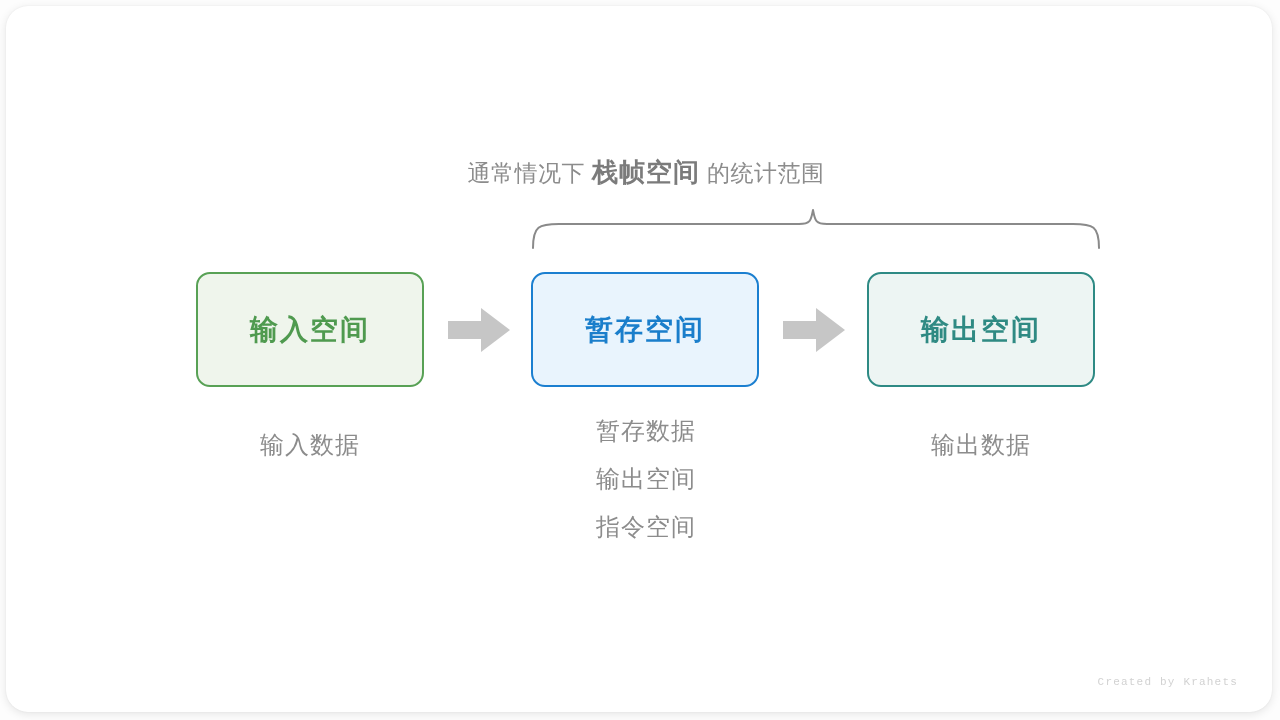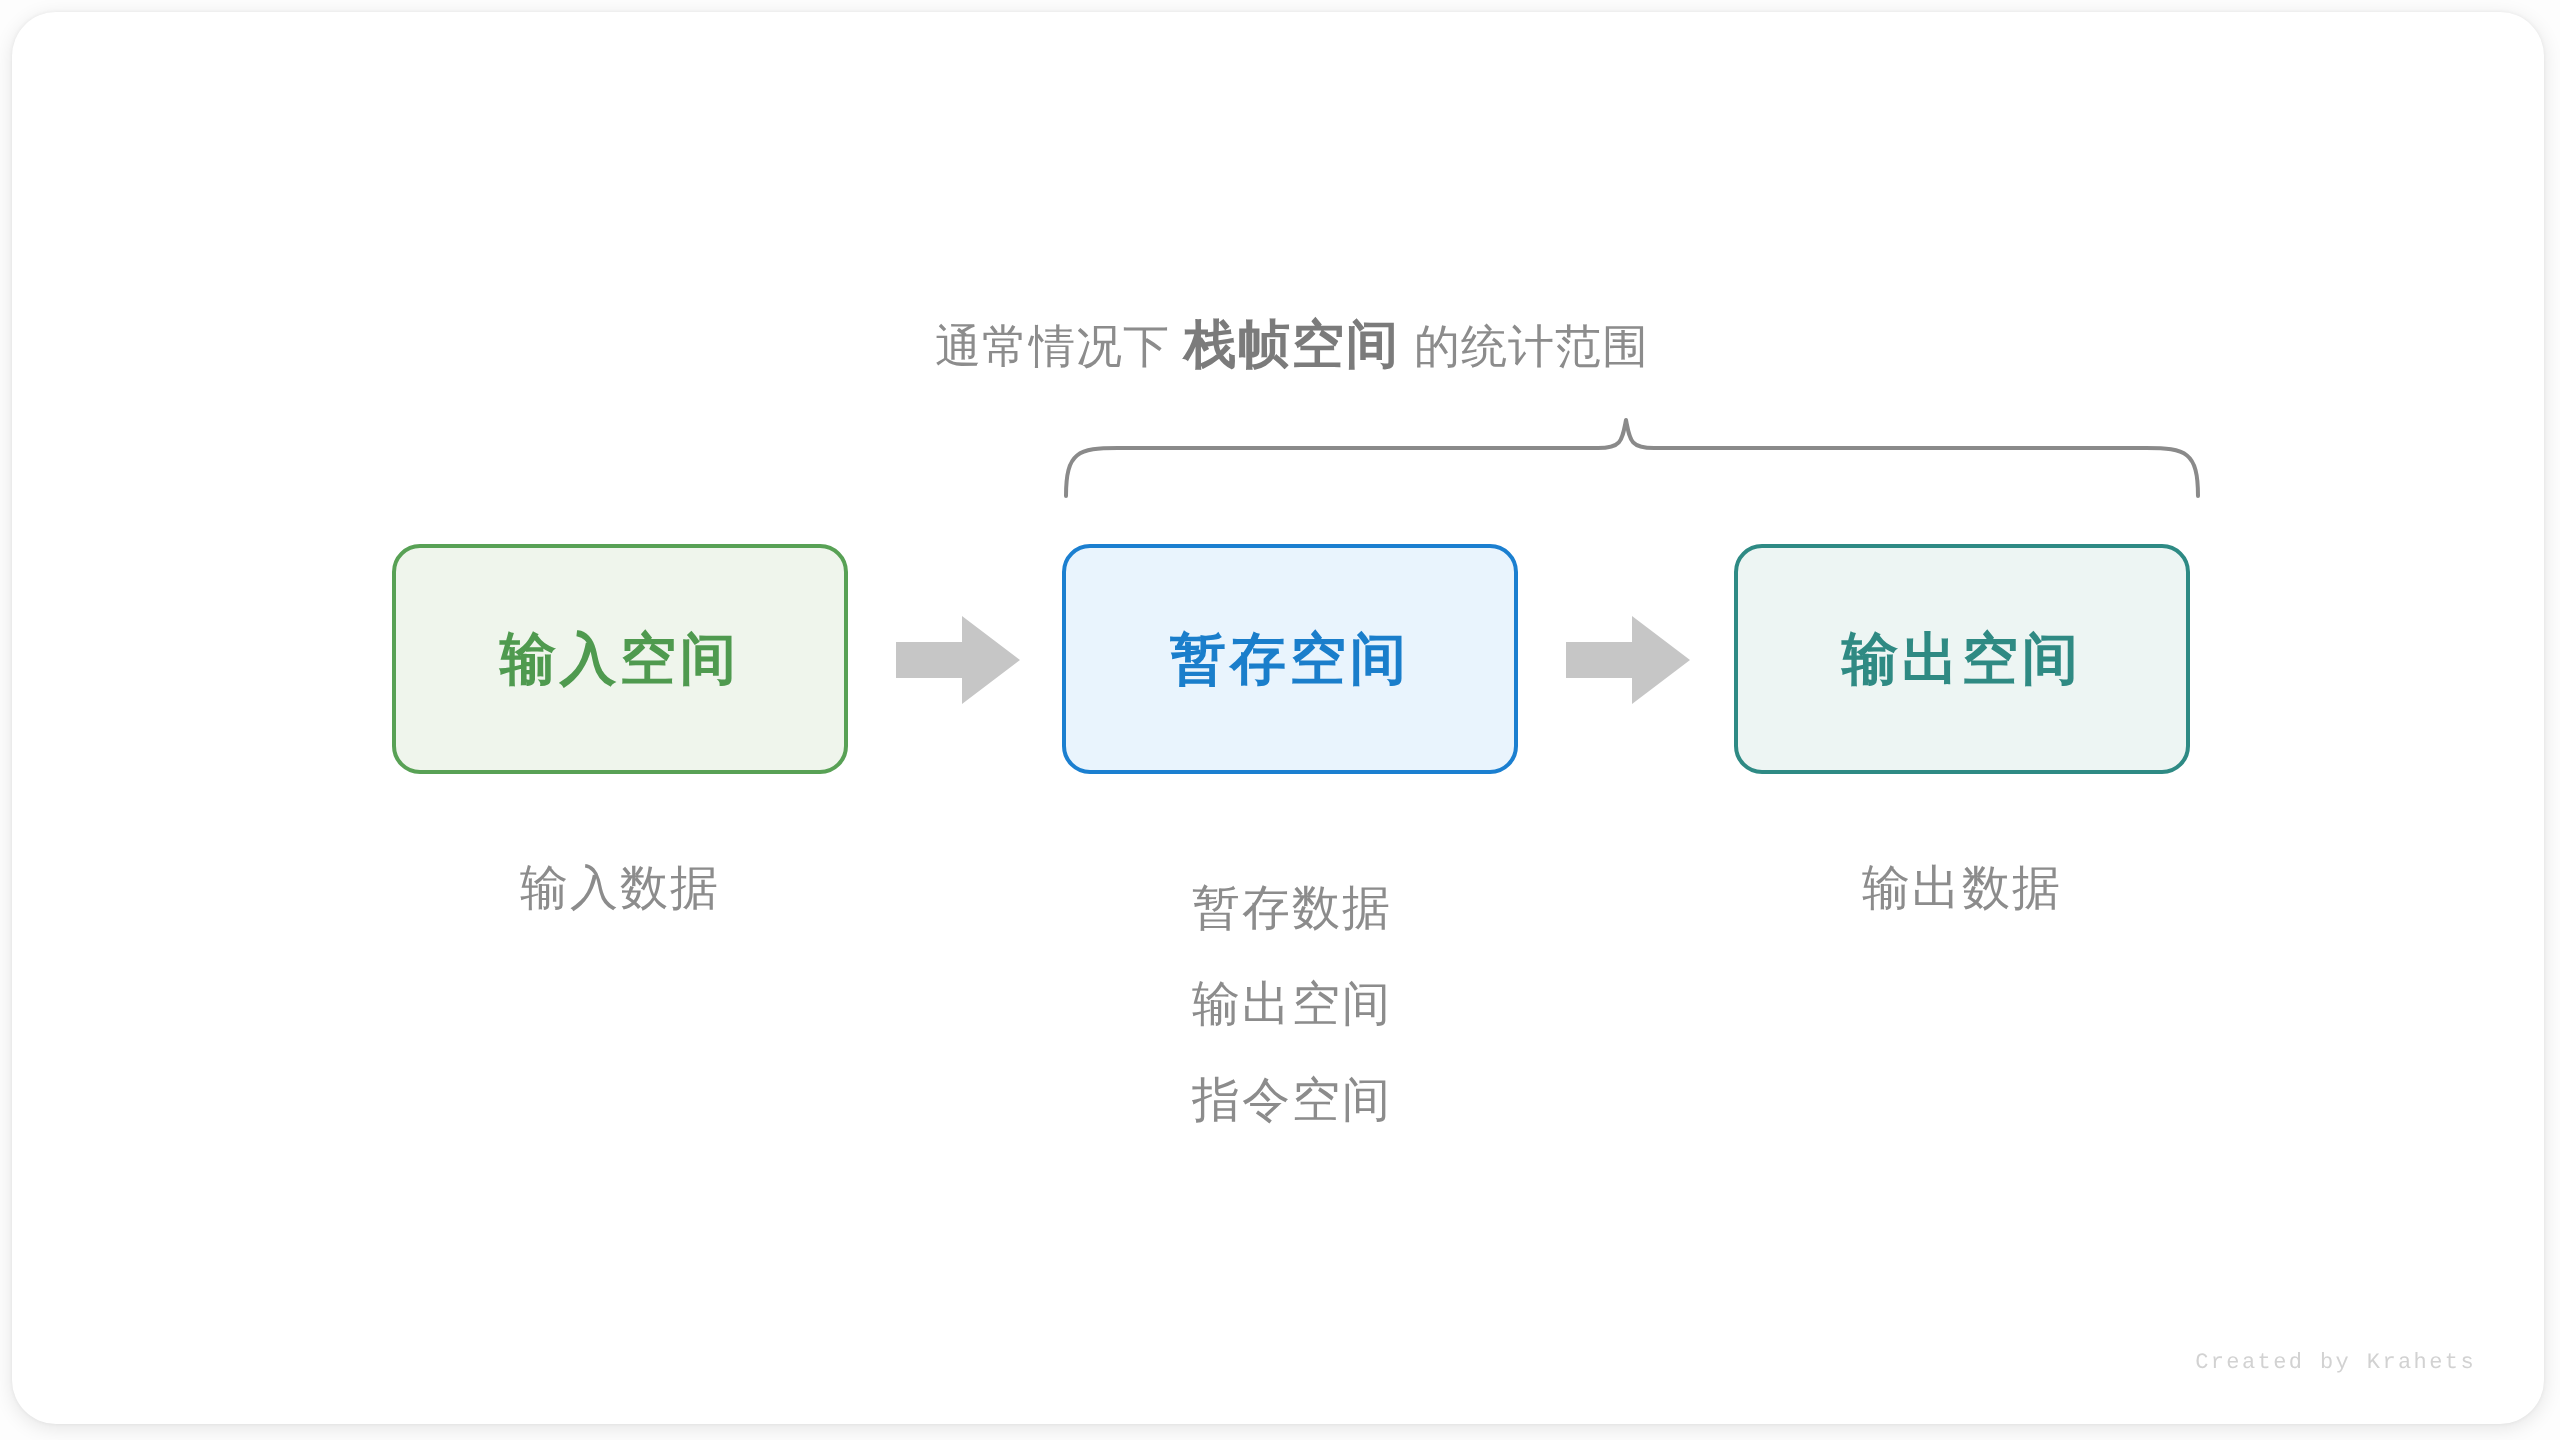--- a/index.html
+++ b/index.html
@@ -104,7 +104,7 @@
     letter-spacing: 1px;
   }
   #caption-input  { left: 154px; top: 415px; }
-  #caption-temp   { left: 490px; top: 425px; }
+  #caption-temp   { left: 490px; top: 401px; }
   #caption-output { left: 825px; top: 415px; }
 
   .caption-line { display: block; }

